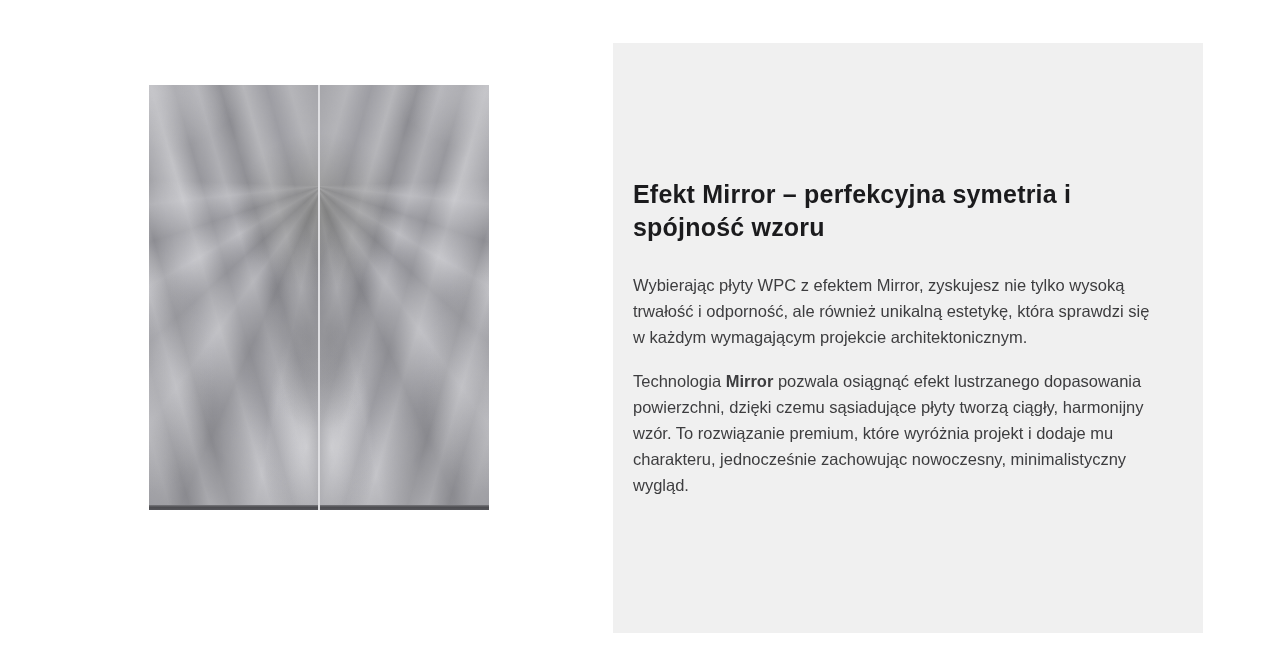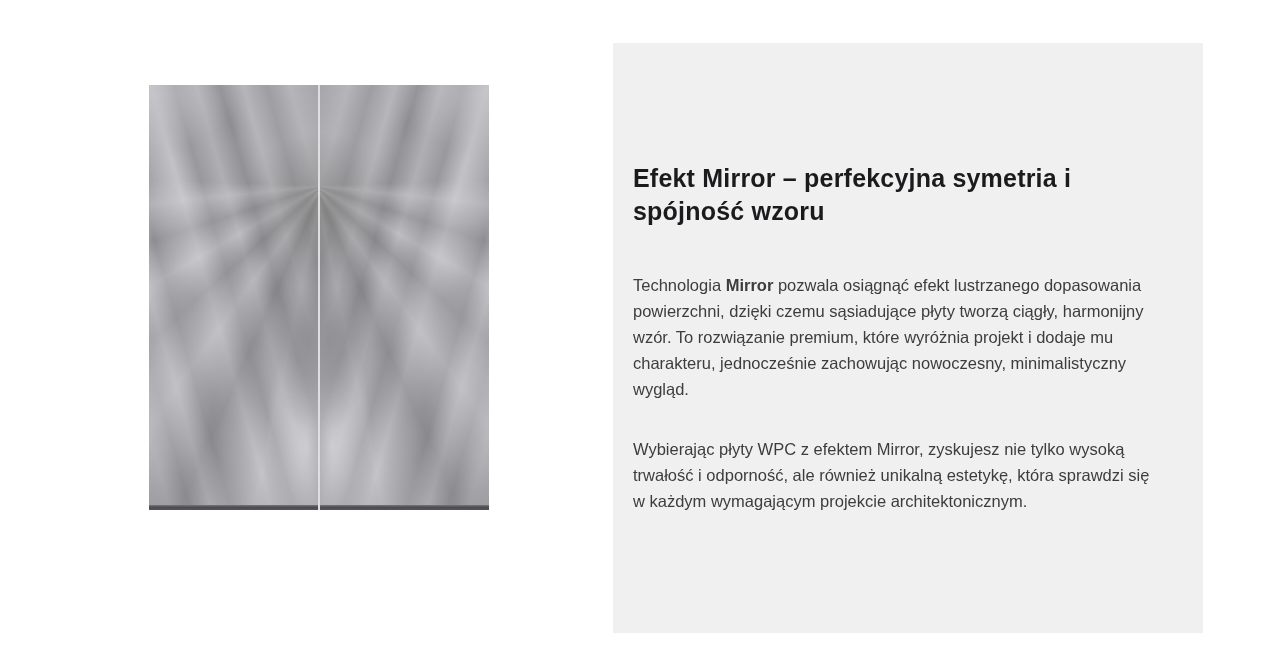--- a/index.html
+++ b/index.html
@@ -83,7 +83,6 @@
     background:var(--panel-bg);
     display:flex; flex-direction:column; justify-content:center;
     padding:0 40px 0 20px;
-    gap:16px;
   }
   .panel h1{
     font-family:"Liberation Sans", sans-serif;

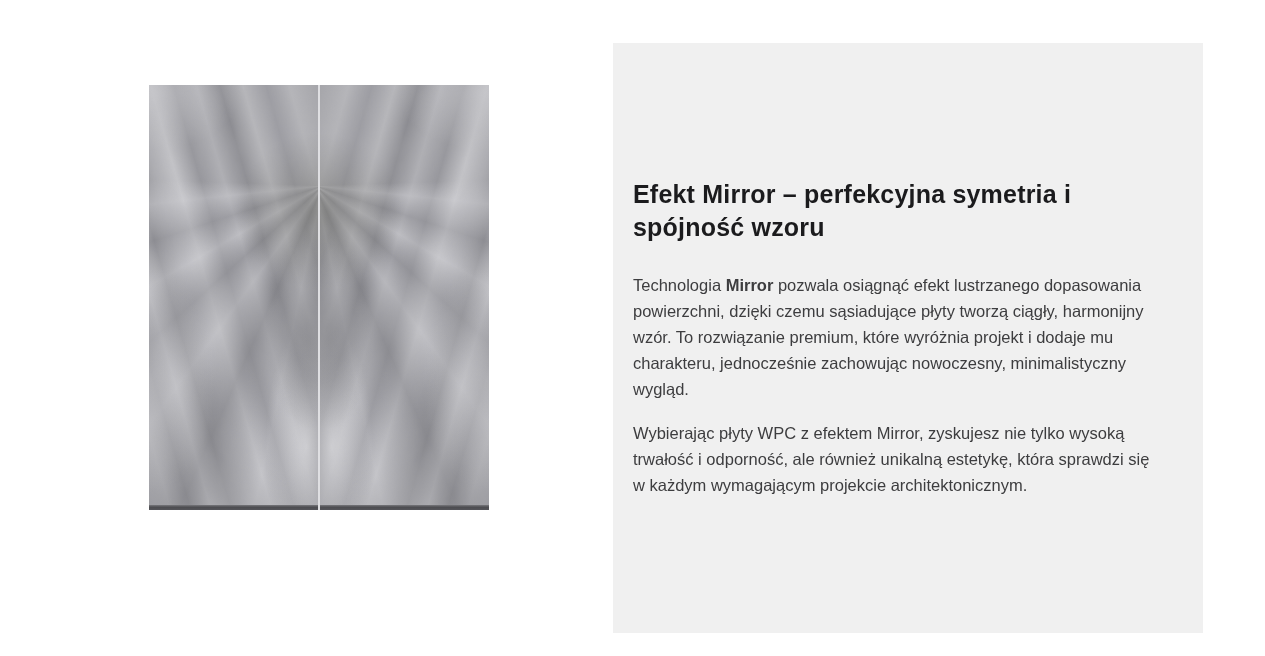--- a/index.html
+++ b/index.html
@@ -135,8 +135,8 @@
 
 <section class="panel">
   <h1>Efekt Mirror – perfekcyjna symetria i spójność wzoru</h1>
+  <p>Wybierając płyty WPC z efektem Mirror, zyskujesz nie tylko wysoką trwałość i odporność, ale również unikalną estetykę, która sprawdzi się w każdym wymagającym projekcie architektonicznym.</p>
   <p><span>Technologia </span><strong>Mirror</strong><span> pozwala osiągnąć efekt lustrzanego dopasowania powierzchni, dzięki czemu sąsiadujące płyty tworzą ciągły, harmonijny wzór. To rozwiązanie premium, które wyróżnia projekt i dodaje mu charakteru, jednocześnie zachowując nowoczesny, minimalistyczny wygląd.</span></p>
-  <p>Wybierając płyty WPC z efektem Mirror, zyskujesz nie tylko wysoką trwałość i odporność, ale również unikalną estetykę, która sprawdzi się w każdym wymagającym projekcie architektonicznym.</p>
 </section>
 
 </body></html>

